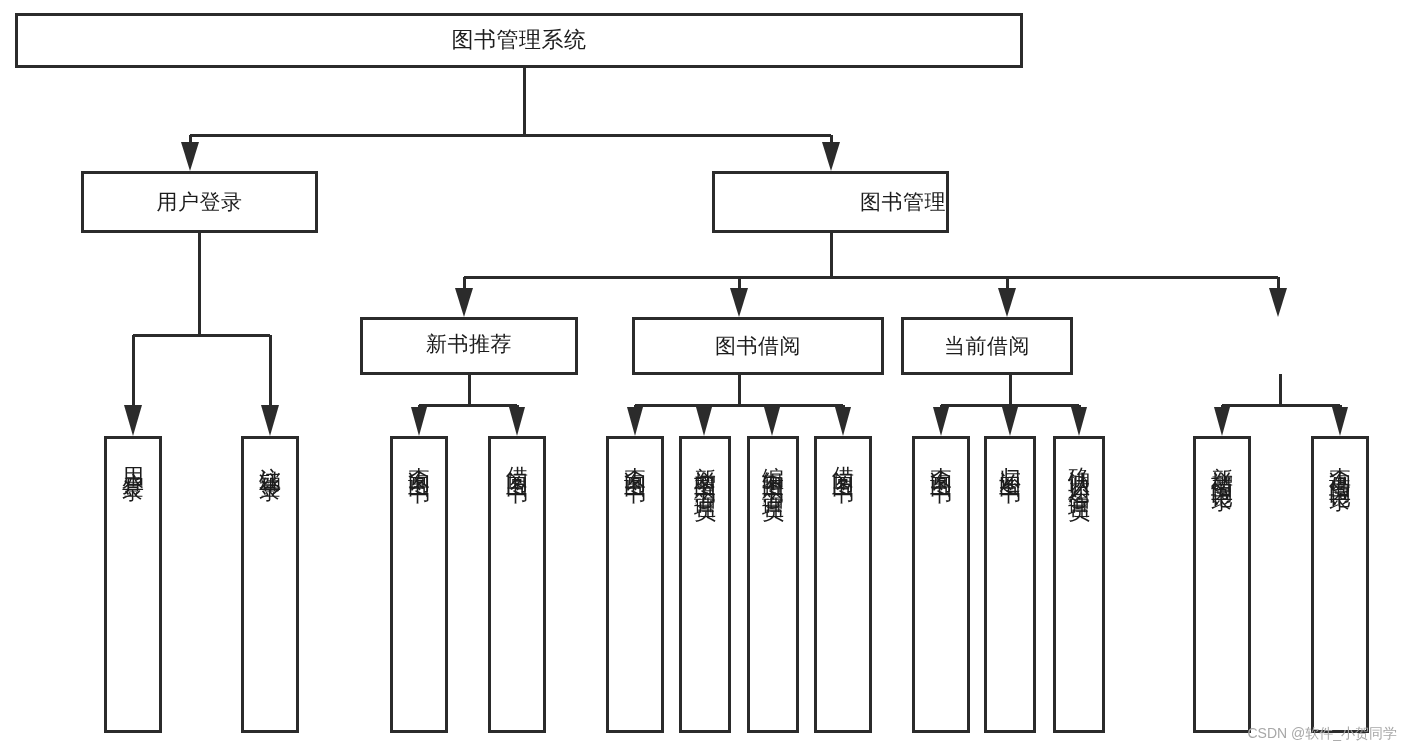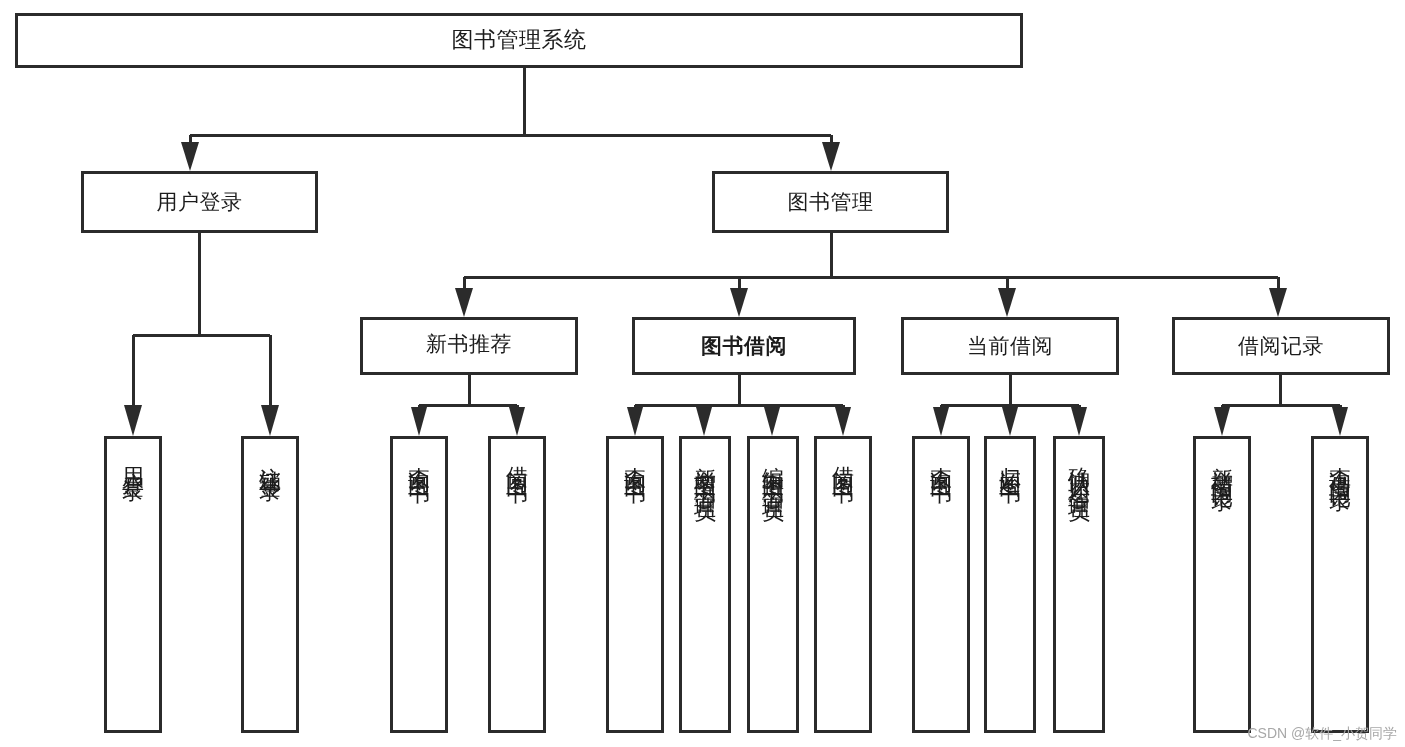--- a/index.html
+++ b/index.html
@@ -167,7 +167,7 @@
     <span class="node-label">用户登录</span>
   </div>
 
-  <div class="node horizontal" style="left:712px; top:171px; width:237px; height:62px;">
+  <div class="node horizontal" style="left:712px; top:171px; width:237px; height:62px;justify-content:flex-end;">
     <span class="node-label">图书管理</span>
   </div>
 

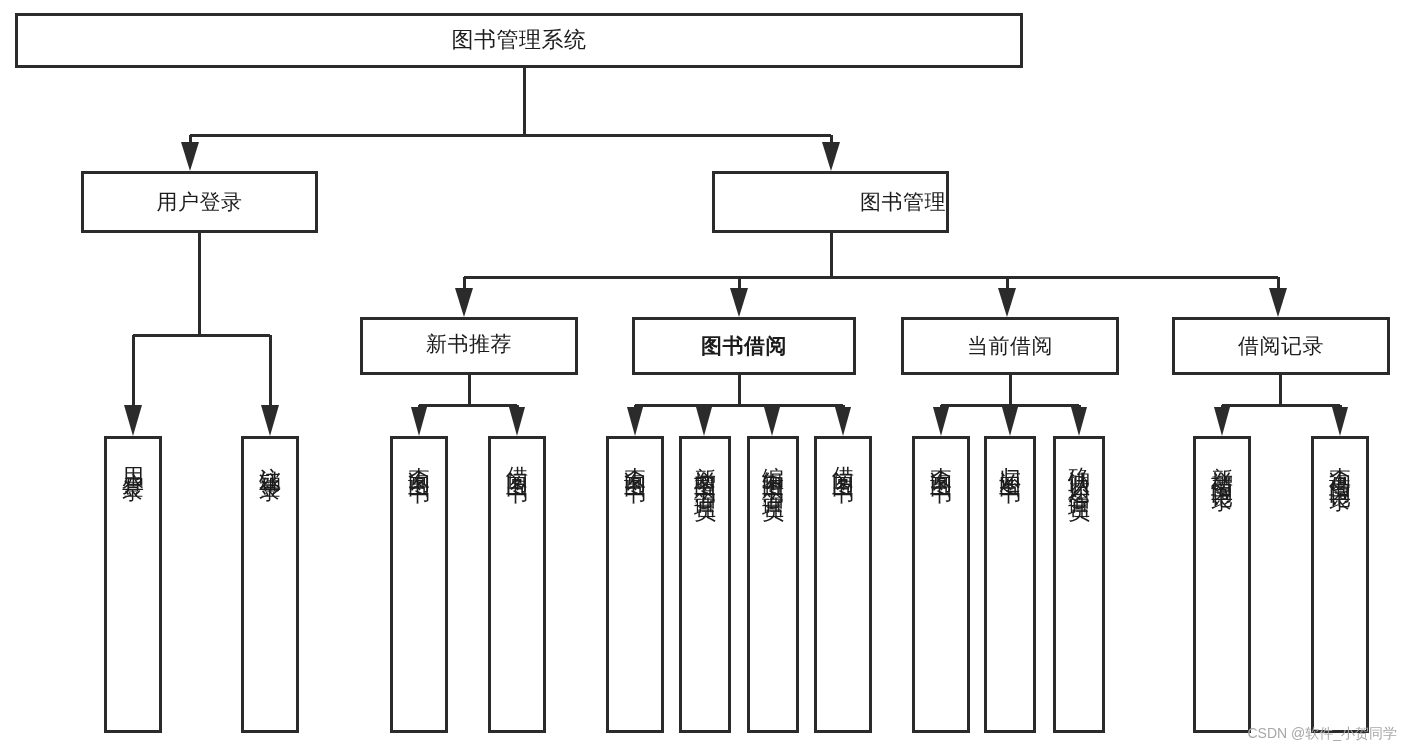--- a/index.html
+++ b/index.html
@@ -175,7 +175,7 @@
     <span class="node-label">新书推荐</span>
   </div>
 
-  <div class="node horizontal" style="left:632px; top:317px; width:224px; height:58px;font-weight:bold;">
+  <div class="node horizontal" style="left:632px; top:317px; width:252px; height:58px;">
     <span class="node-label">图书借阅</span>
   </div>
 

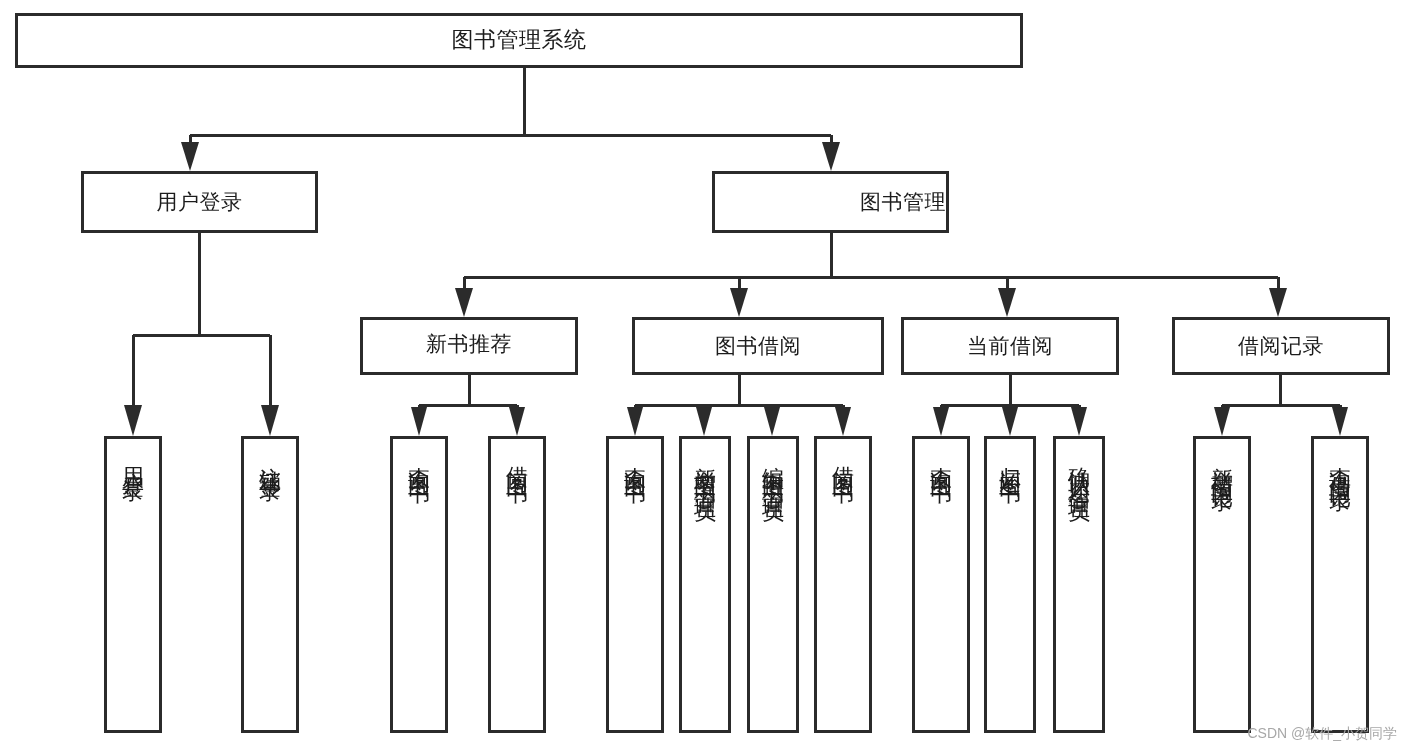--- a/index.html
+++ b/index.html
@@ -179,7 +179,7 @@
     <span class="node-label">图书借阅</span>
   </div>
 
-  <div class="node horizontal" style="left:901px; top:317px; width:218px; height:58px;">
+  <div class="node horizontal" style="left:901px; top:317px; width:172px; height:58px;">
     <span class="node-label">当前借阅</span>
   </div>
 

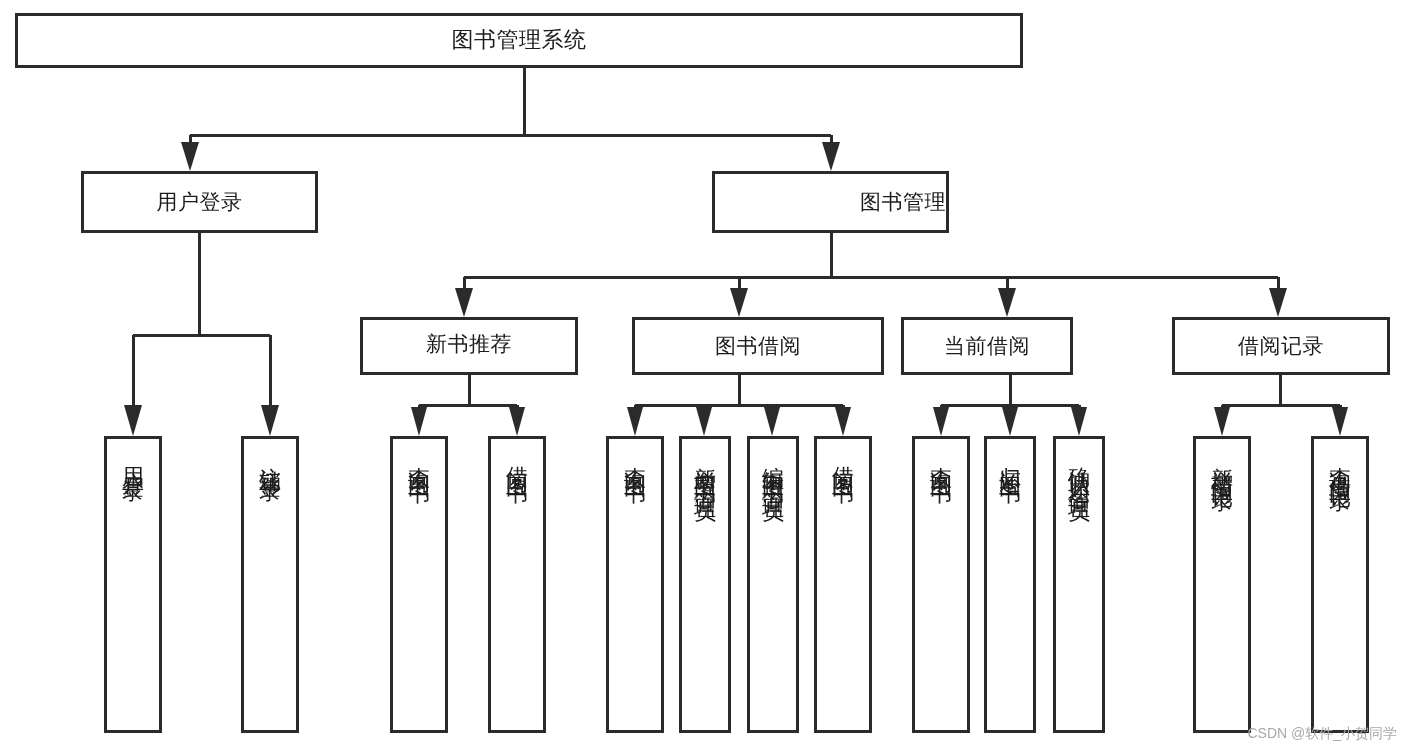--- a/index.html
+++ b/index.html
@@ -183,9 +183,6 @@
     <span class="node-label">当前借阅</span>
   </div>
 
-  <div class="node horizontal" style="left:1172px; top:317px; width:218px; height:58px;">
-    <span class="node-label">借阅记录</span>
-  </div>
 
   <div class="node vertical" style="left:104px; top:436px; width:58px; height:297px;">
     <span class="node-label">用户登录</span>

